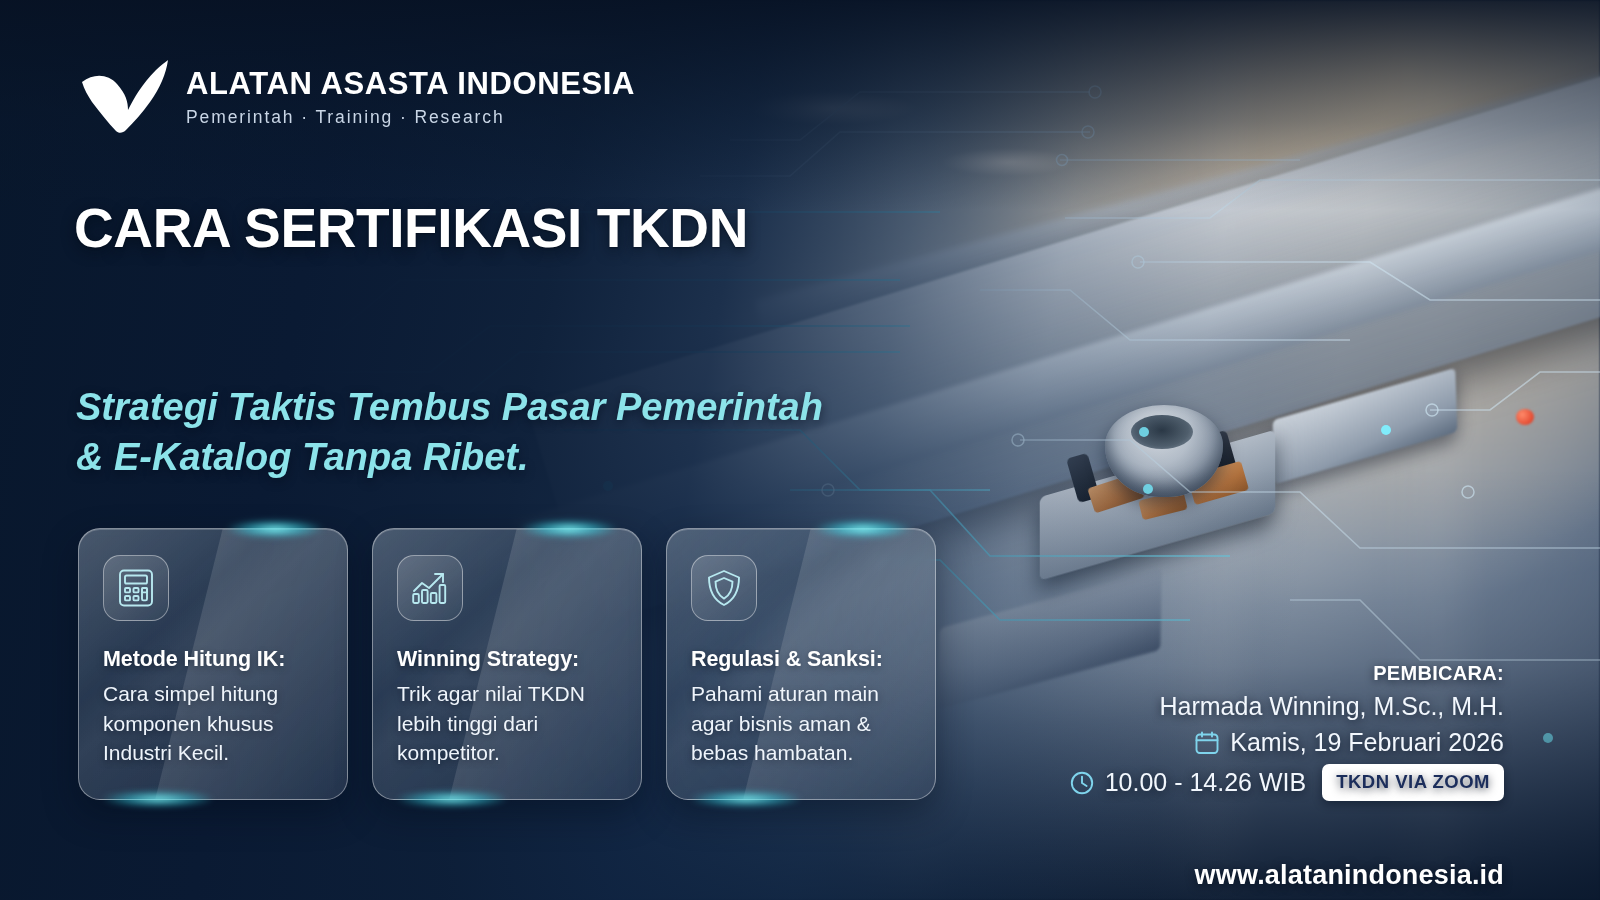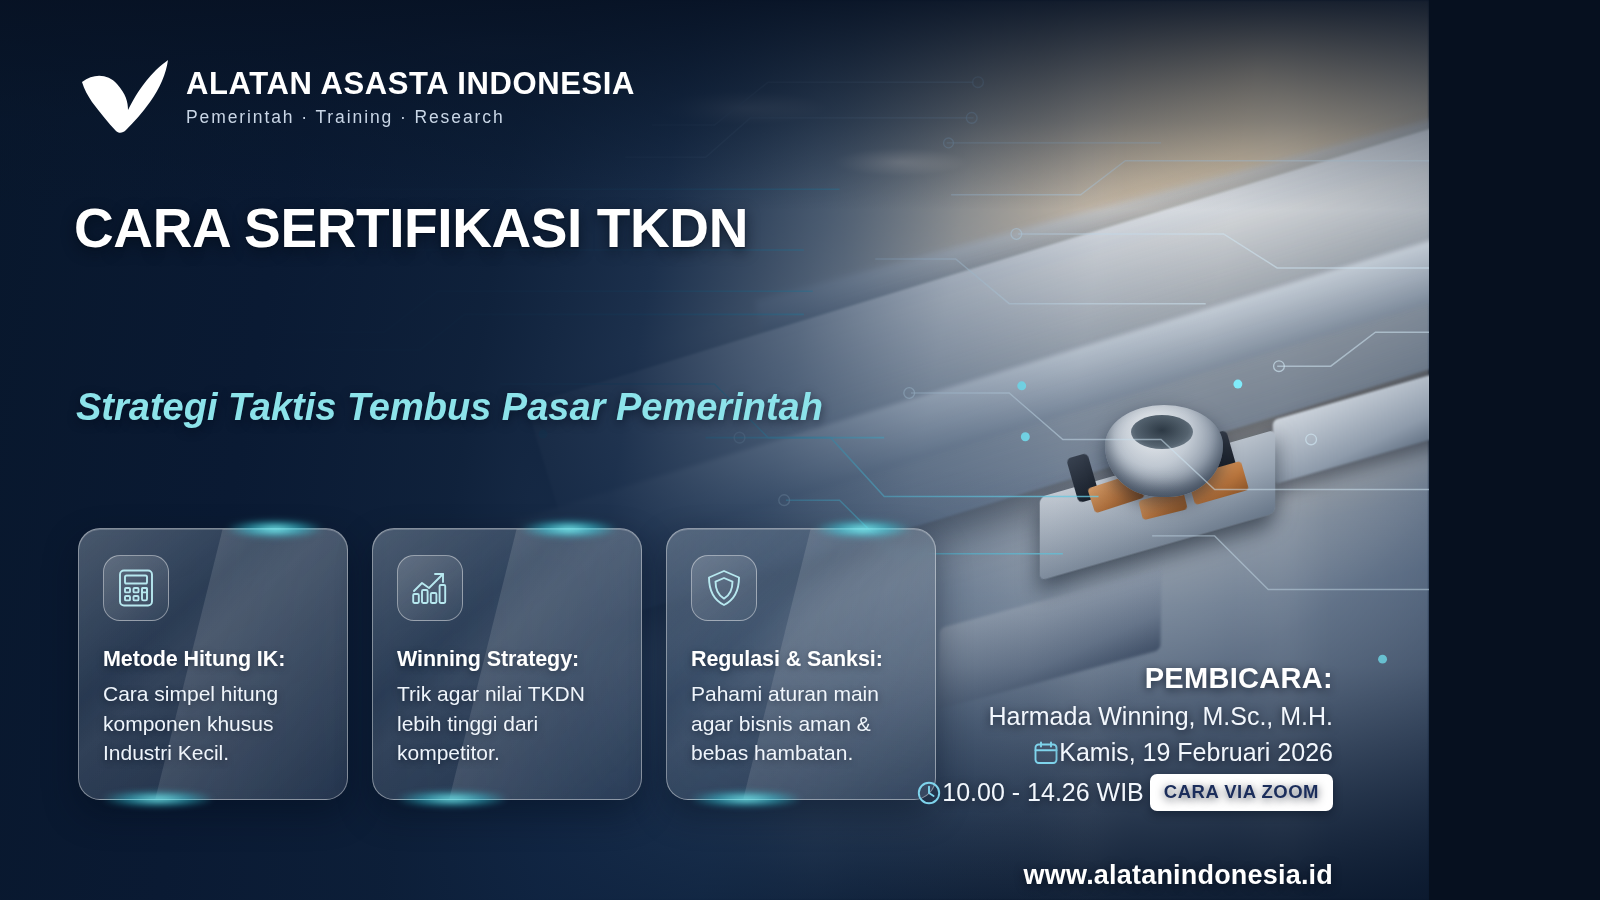--- a/index.html
+++ b/index.html
@@ -7,7 +7,7 @@
   body { font-family:"Liberation Sans", sans-serif; }
 
   .banner {
-    position:relative; width:1429px; height:900px; overflow:hidden;
+    position:relative; width:1600px; height:900px; overflow:hidden;
     background:#0a1a33;
   }
 

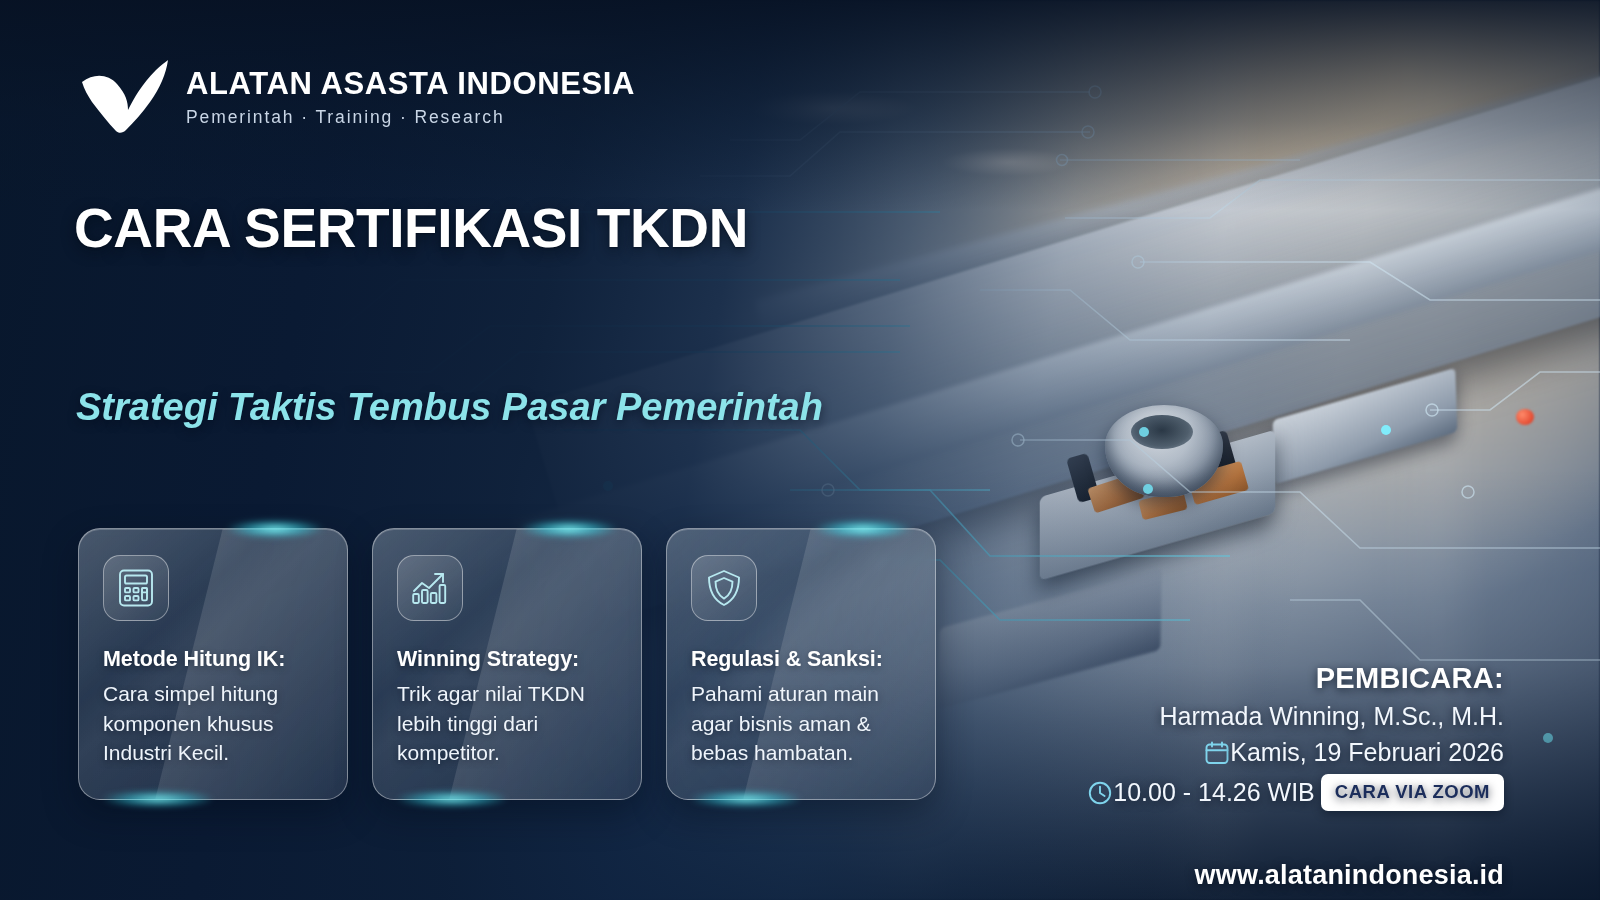--- a/index.html
+++ b/index.html
@@ -320,6 +320,7 @@
 
     <div class="subhead">
       <div>Strategi Taktis Tembus Pasar Pemerintah</div>
+      <div>&amp; E-Katalog Tanpa Ribet.</div>
     </div>
 
     <div class="cards">

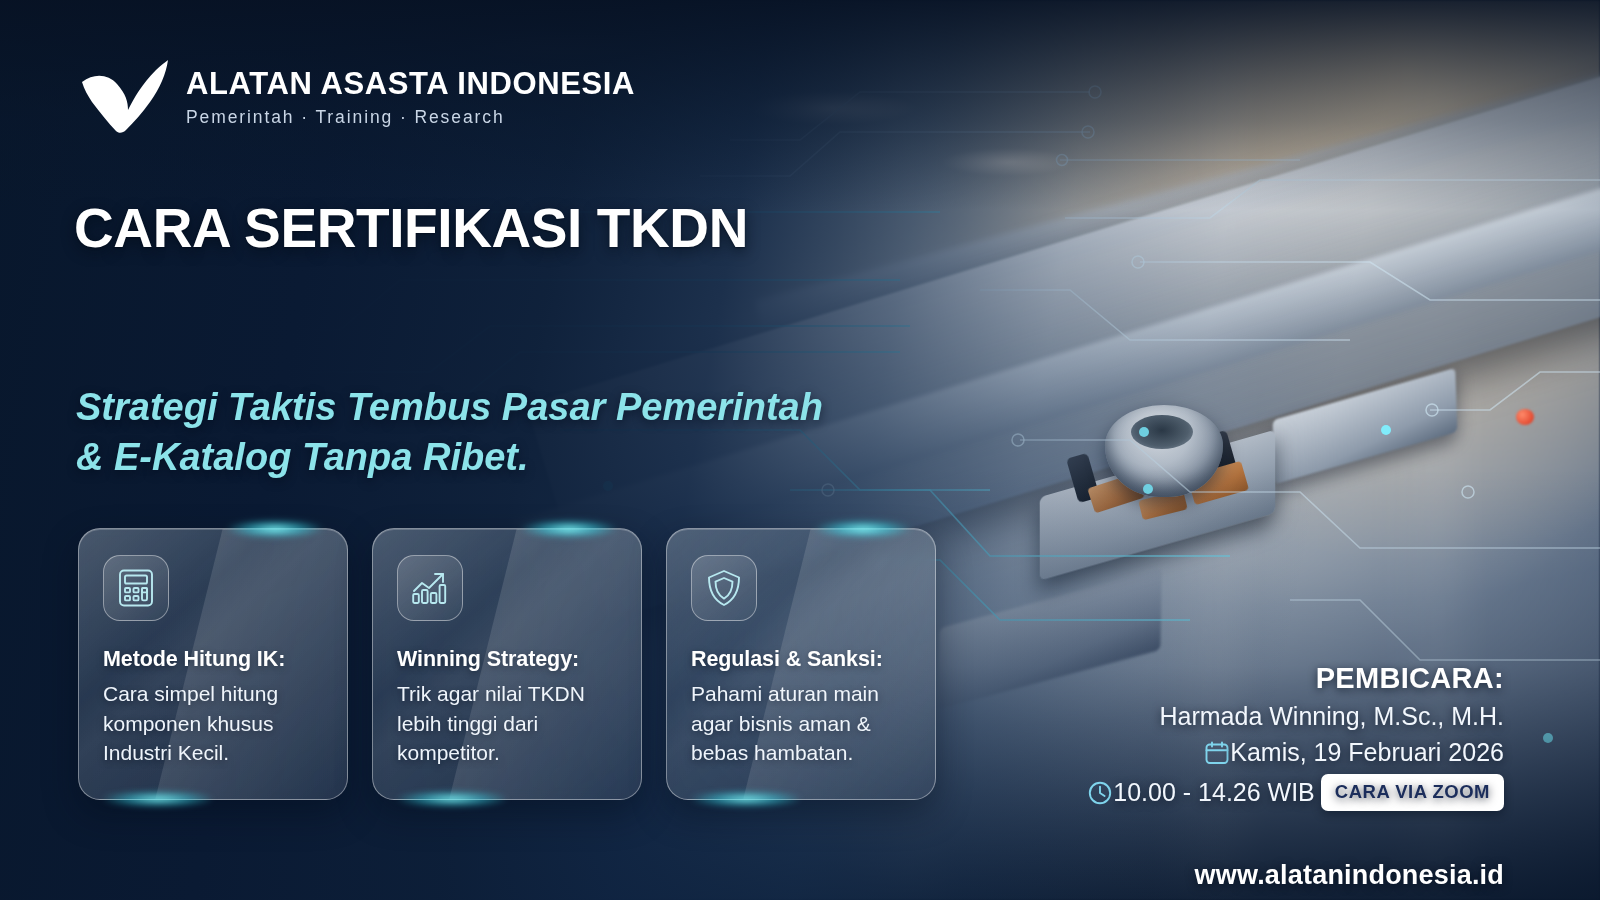--- a/index.html
+++ b/index.html
@@ -211,7 +211,7 @@
   
   .event { position:absolute; right:96px; top:662px; text-align:right; }
   .event-label {
-    color:#ffffff; font-size:29px; font-weight:700; letter-spacing:.3px;
+    color:#ffffff; font-size:20px; font-weight:700; letter-spacing:.3px;
     text-shadow:0 2px 8px rgba(3,12,26,.7);
   }
   .event-speaker {

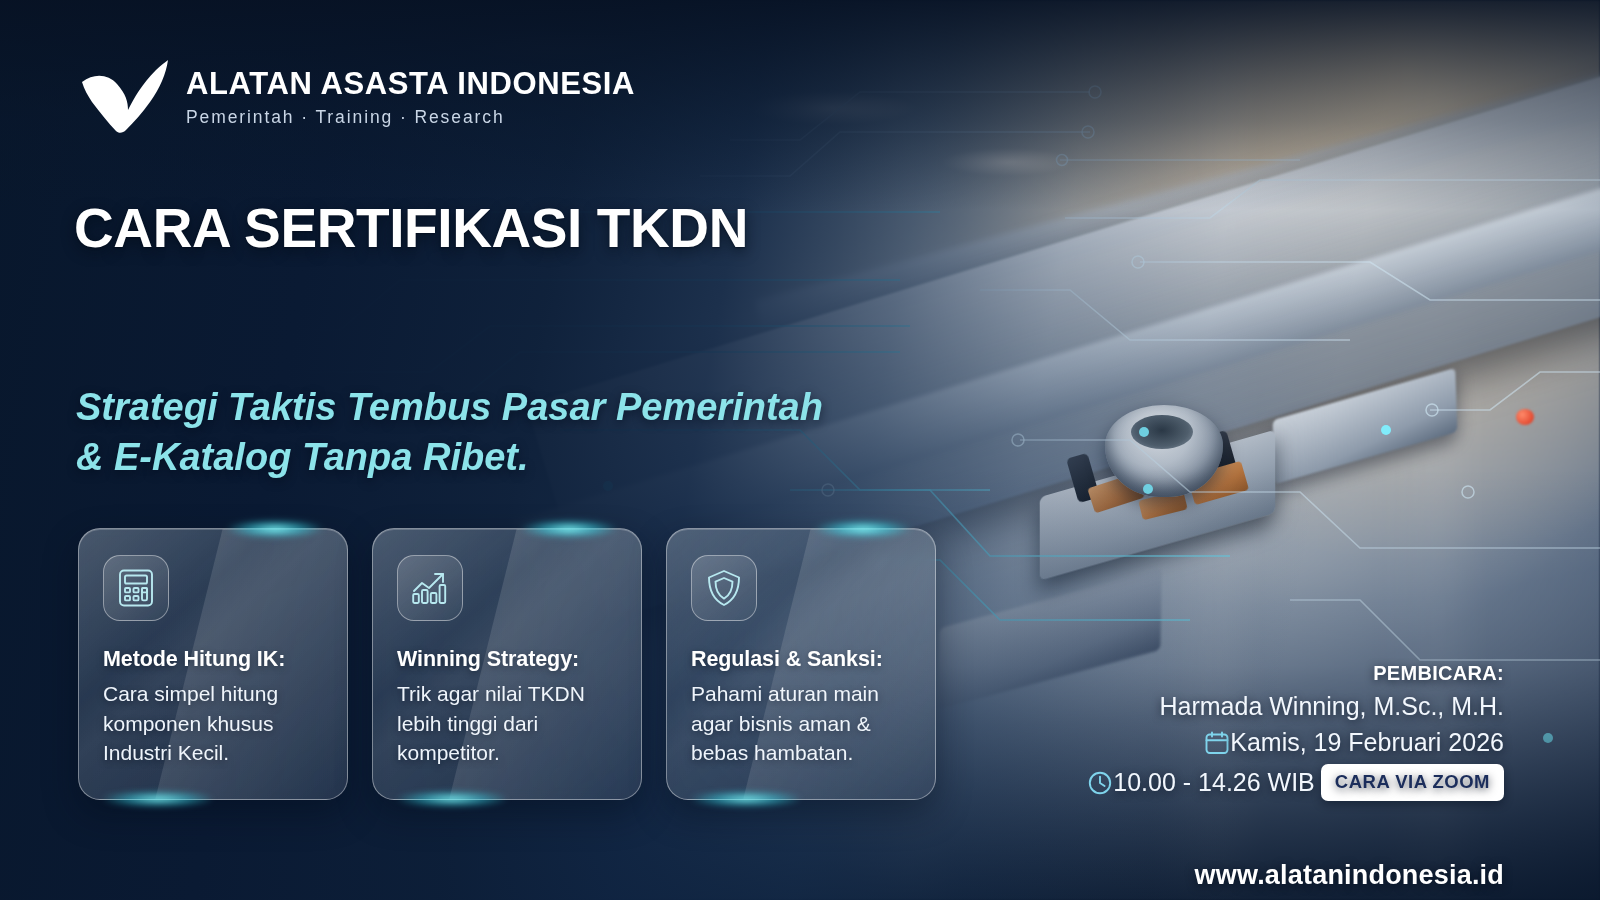--- a/index.html
+++ b/index.html
@@ -219,7 +219,7 @@
     text-shadow:0 2px 8px rgba(3,12,26,.7);
   }
   .event-row {
-    margin-top:7px; display:flex; align-items:center; justify-content:flex-end; gap:0;
+    margin-top:7px; display:flex; align-items:center; justify-content:flex-end; gap:10px;
     color:#f2f7fd; font-size:25px; font-weight:400;
     text-shadow:0 2px 8px rgba(3,12,26,.7);
   }

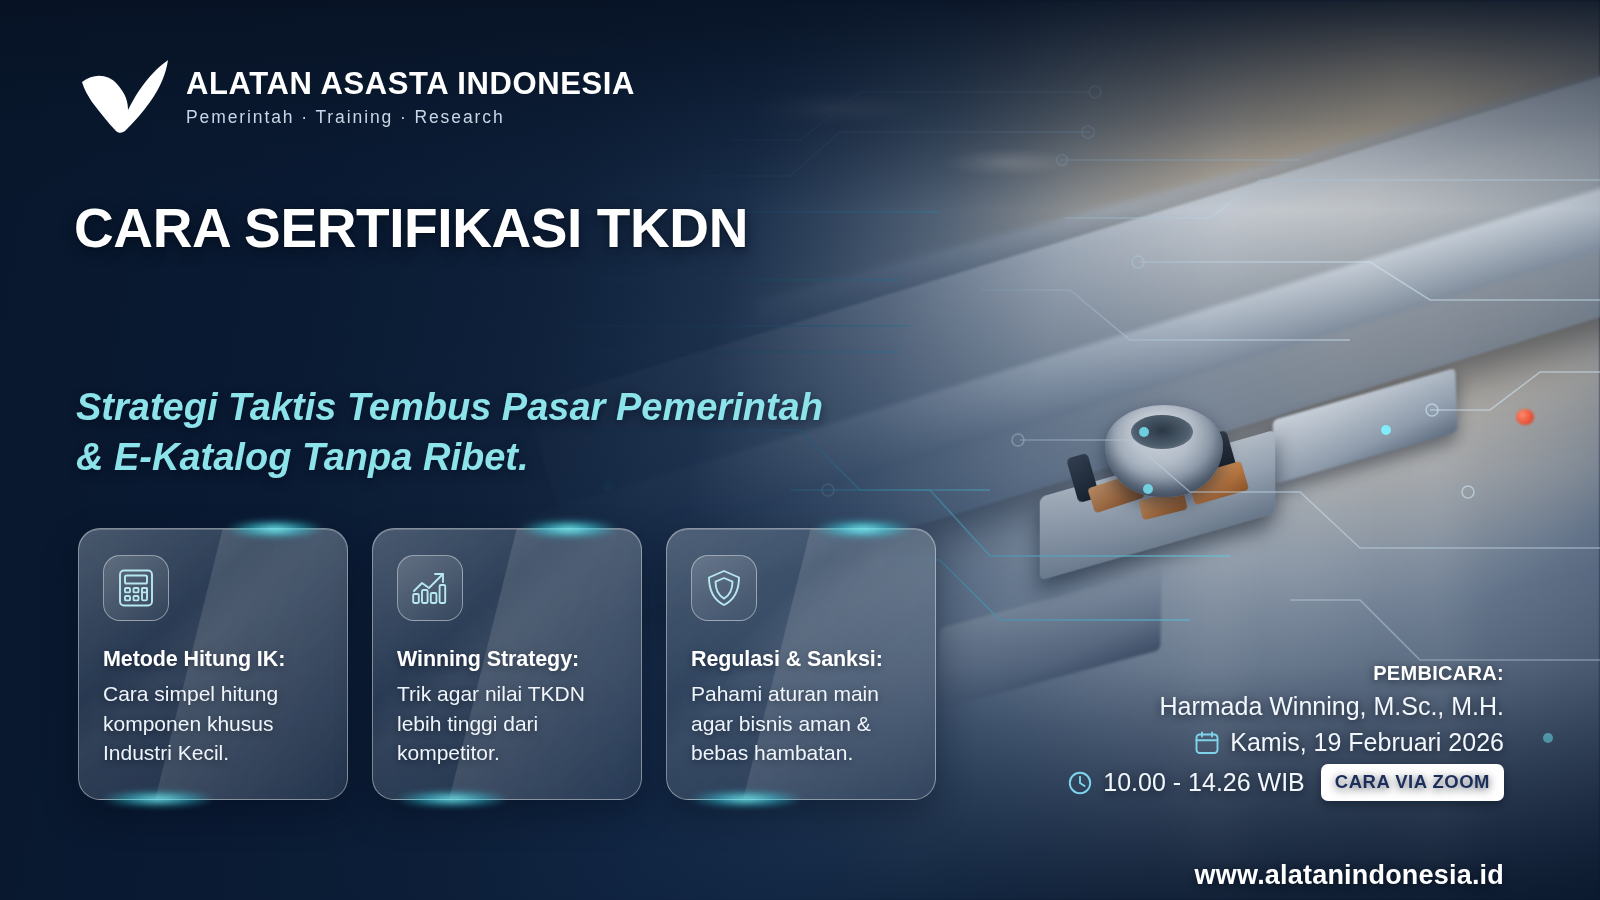--- a/index.html
+++ b/index.html
@@ -409,7 +409,7 @@
           </g>
         </svg>
         <span>10.00 - 14.26 WIB</span>
-        <span class="zoom-badge">CARA VIA ZOOM</span>
+        <span class="zoom-badge">TKDN VIA ZOOM</span>
       </div>
     </div>
 

